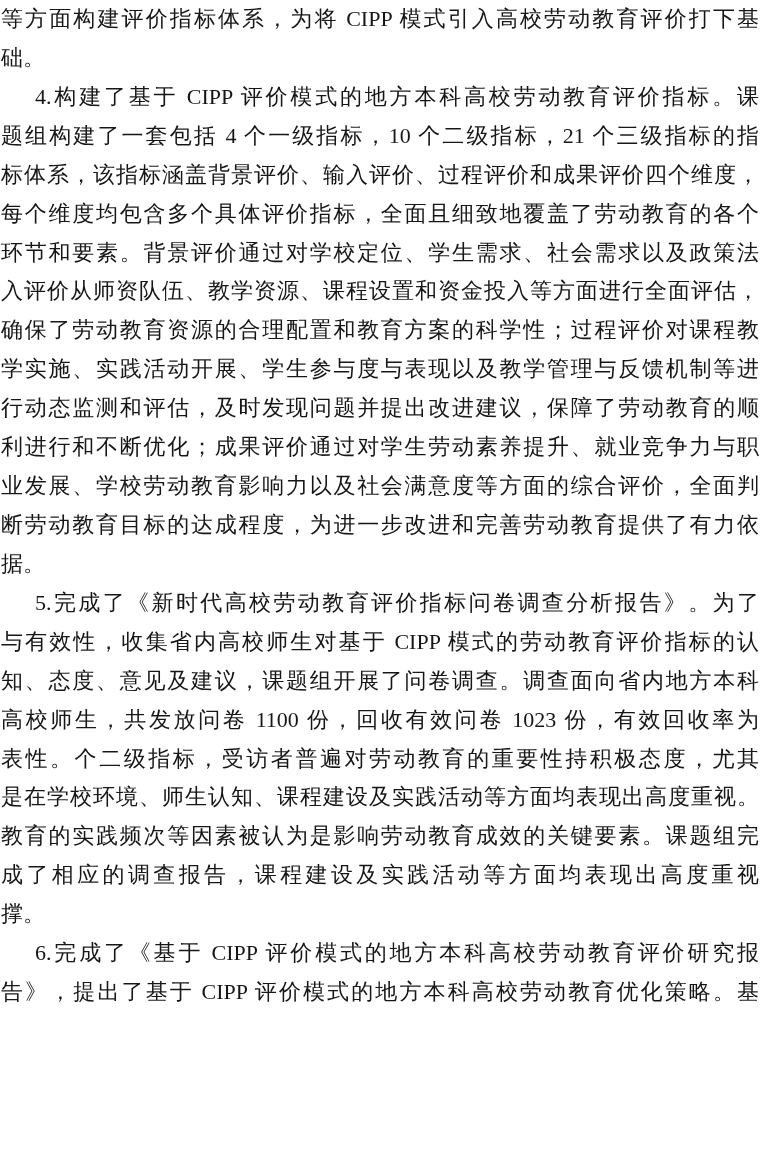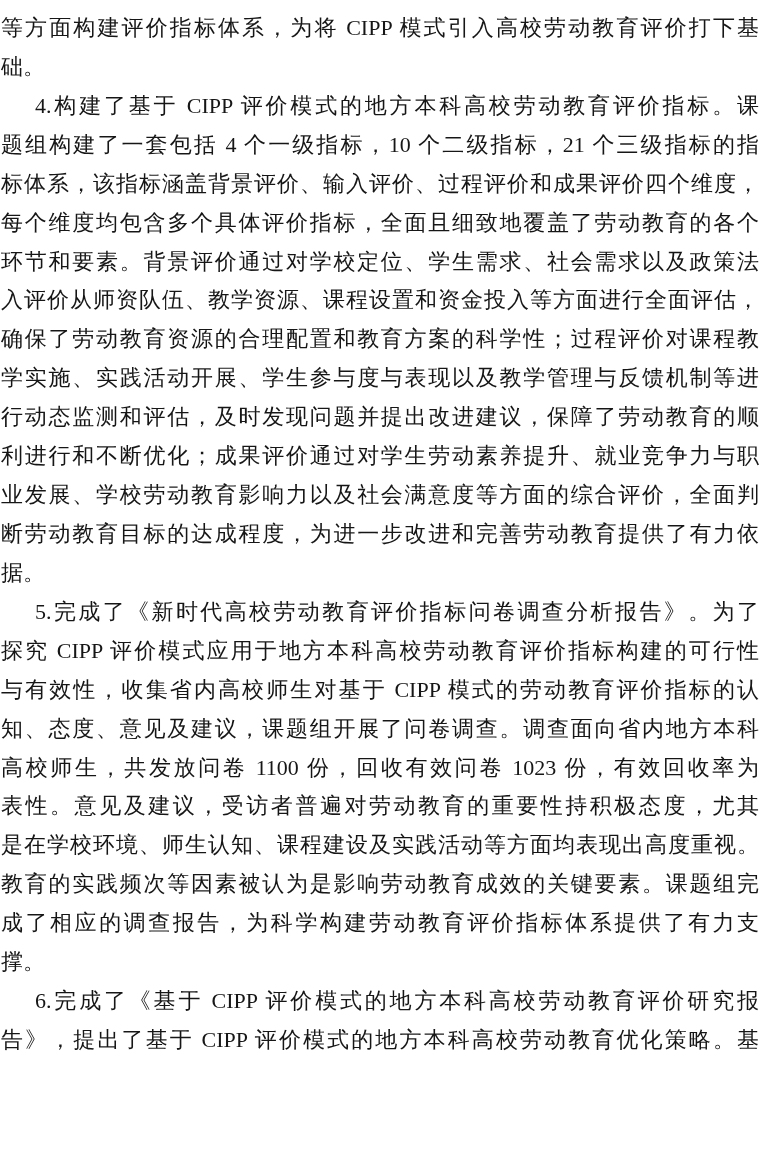--- a/index.html
+++ b/index.html
@@ -16,7 +16,7 @@
     box-sizing: border-box;
     width: 760px;
     height: 1168px;
-    padding: 9px 1px;
+    padding: 0 1px;
     font-family: "Liberation Serif", "DejaVu Serif", serif;
     color: #161616;
     font-size: 22px;

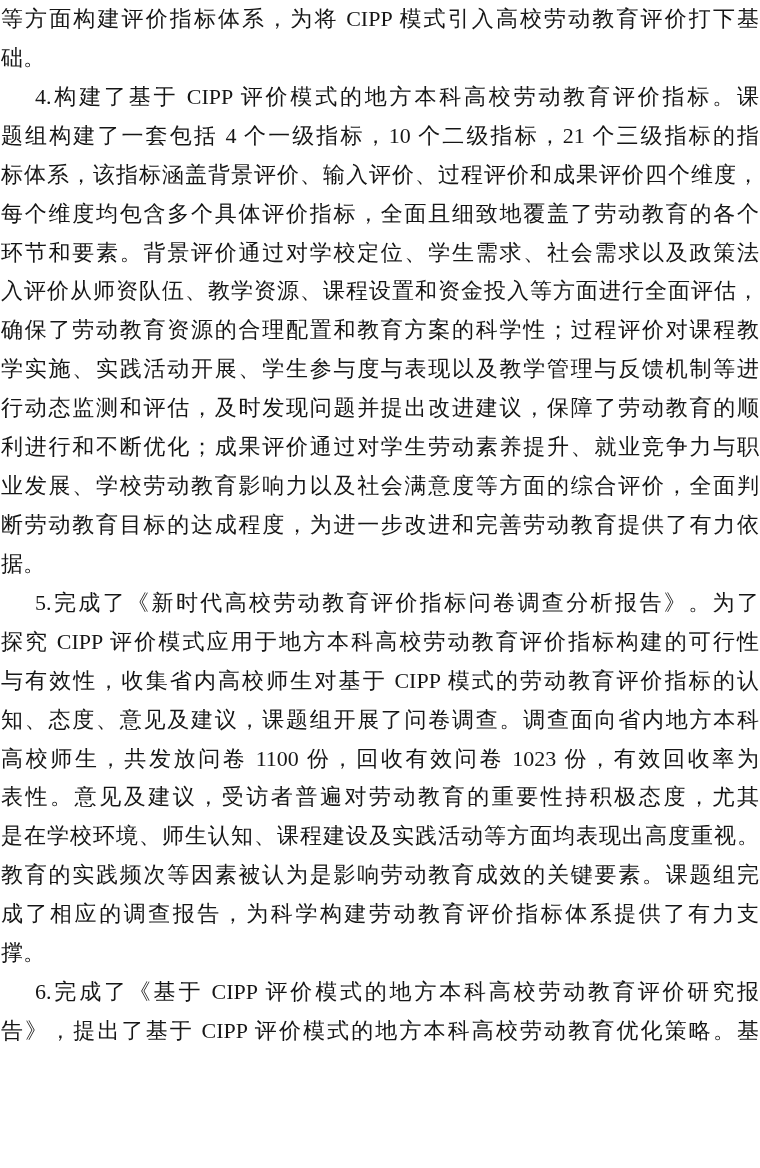--- a/index.html
+++ b/index.html
@@ -56,7 +56,6 @@
   <div class="line">断劳动教育目标的达成程度，为进一步改进和完善劳动教育提供了有力依</div>
   <div class="line end">据。</div>
   <div class="line ind">5.完成了《新时代高校劳动教育评价指标问卷调查分析报告》。为了</div>
-  <div class="line">探究 CIPP 评价模式应用于地方本科高校劳动教育评价指标构建的可行性</div>
   <div class="line">与有效性，收集省内高校师生对基于 CIPP 模式的劳动教育评价指标的认</div>
   <div class="line">知、态度、意见及建议，课题组开展了问卷调查。调查面向省内地方本科</div>
   <div class="line">高校师生，共发放问卷 1100 份，回收有效问卷 1023 份，有效回收率为</div>

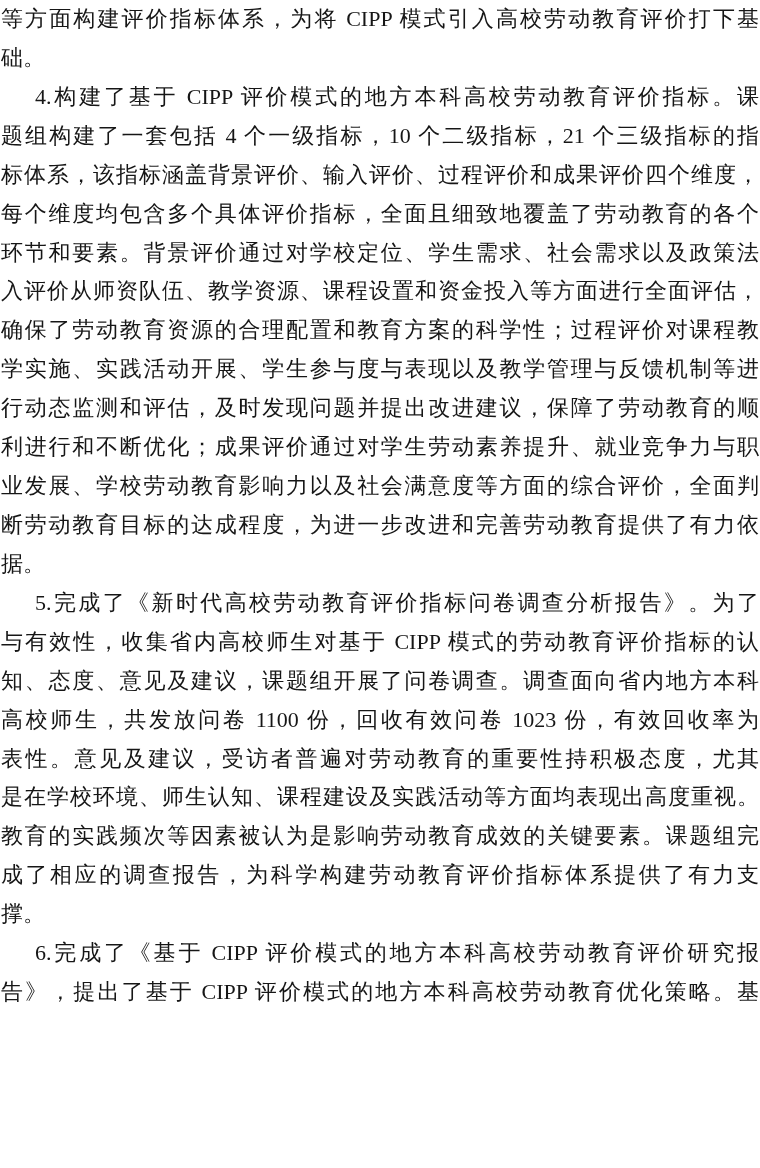--- a/index.html
+++ b/index.html
@@ -59,7 +59,7 @@
   <div class="line">与有效性，收集省内高校师生对基于 CIPP 模式的劳动教育评价指标的认</div>
   <div class="line">知、态度、意见及建议，课题组开展了问卷调查。调查面向省内地方本科</div>
   <div class="line">高校师生，共发放问卷 1100 份，回收有效问卷 1023 份，有效回收率为</div>
-  <div class="line">表性。意见及建议，受访者普遍对劳动教育的重要性持积极态度，尤其</div>
+  <div class="line">表性。个二级指标，受访者普遍对劳动教育的重要性持积极态度，尤其</div>
   <div class="line">是在学校环境、师生认知、课程建设及实践活动等方面均表现出高度重视。</div>
   <div class="line">教育的实践频次等因素被认为是影响劳动教育成效的关键要素。课题组完</div>
   <div class="line">成了相应的调查报告，为科学构建劳动教育评价指标体系提供了有力支</div>

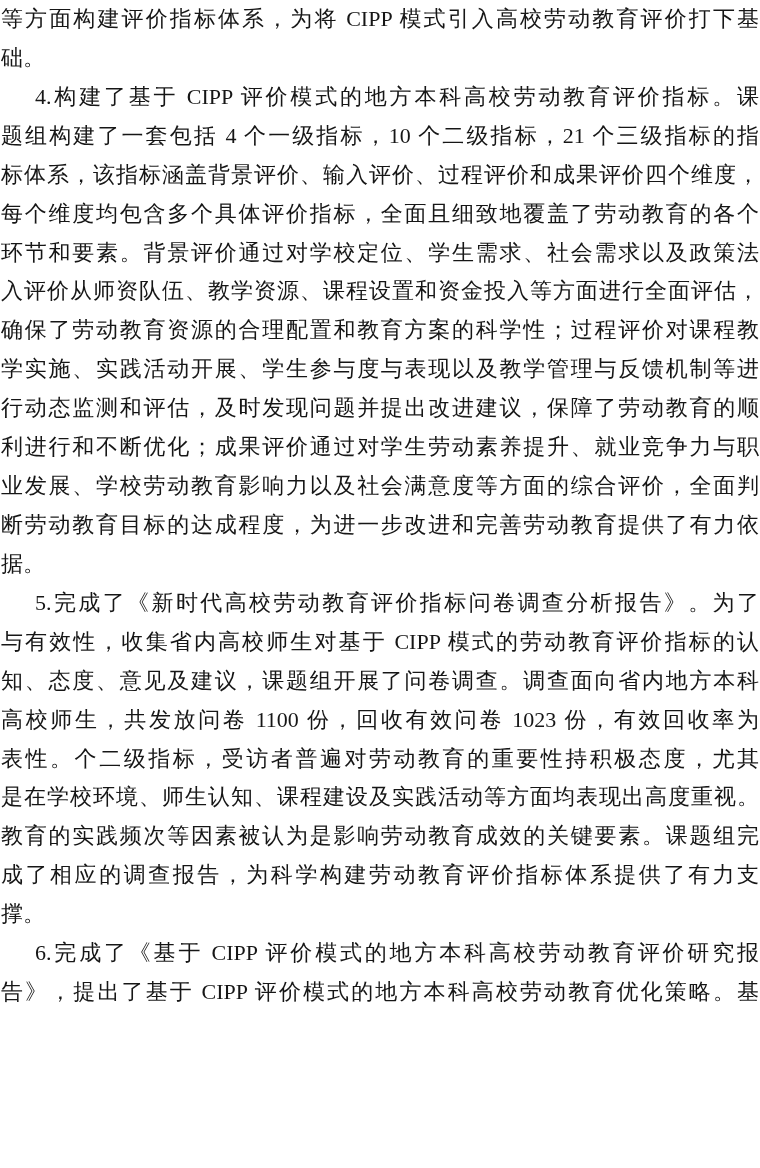--- a/index.html
+++ b/index.html
@@ -62,7 +62,7 @@
   <div class="line">表性。个二级指标，受访者普遍对劳动教育的重要性持积极态度，尤其</div>
   <div class="line">是在学校环境、师生认知、课程建设及实践活动等方面均表现出高度重视。</div>
   <div class="line">教育的实践频次等因素被认为是影响劳动教育成效的关键要素。课题组完</div>
-  <div class="line">成了相应的调查报告，为科学构建劳动教育评价指标体系提供了有力支</div>
+  <div class="line">成了相应的调查报告，课程建设及实践活动等方面均表现出高度重视</div>
   <div class="line end">撑。</div>
   <div class="line ind">6.完成了《基于 CIPP 评价模式的地方本科高校劳动教育评价研究报</div>
   <div class="line">告》，提出了基于 CIPP 评价模式的地方本科高校劳动教育优化策略。基</div>

